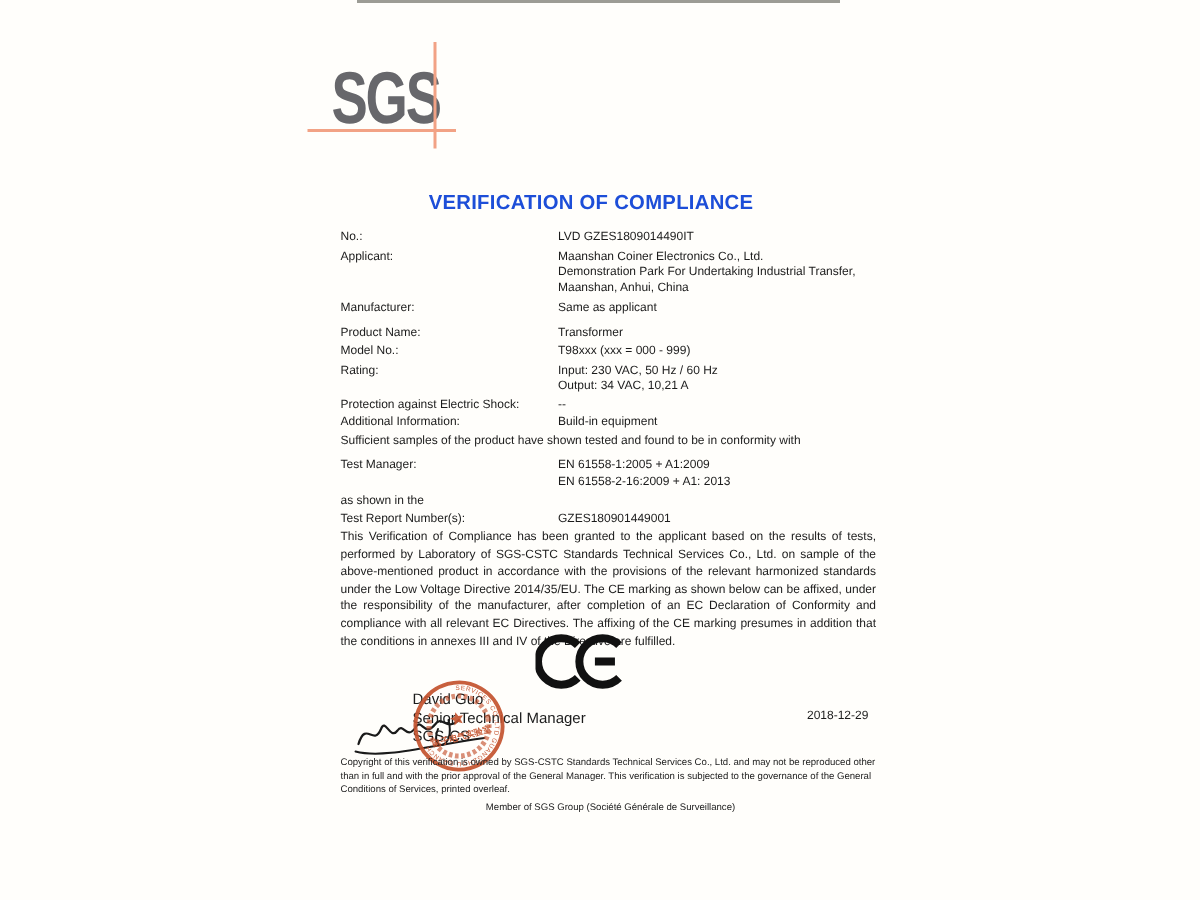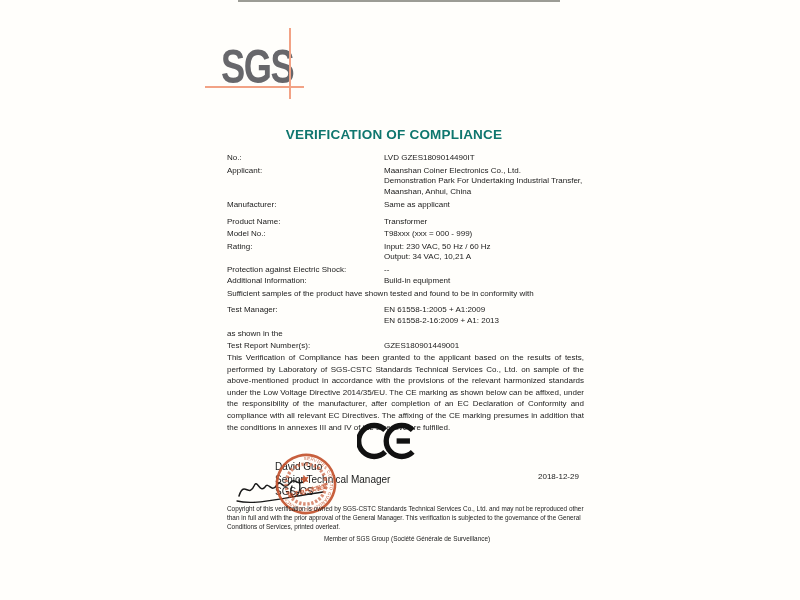--- a/index.html
+++ b/index.html
@@ -28,7 +28,7 @@
 
   .doc-title {
     position:absolute; left:227px; top:127px; width:334px;
-    text-align:center; font-size:13.5px; font-weight:bold; letter-spacing:.2px; color:#0f766e;
+    text-align:center; font-size:13.5px; font-weight:bold; letter-spacing:.2px; color:#1d4ed8;
   }
 
   .fields { position:absolute; left:227px; top:153px; width:362px; font-size:8px; line-height:10.5px; }

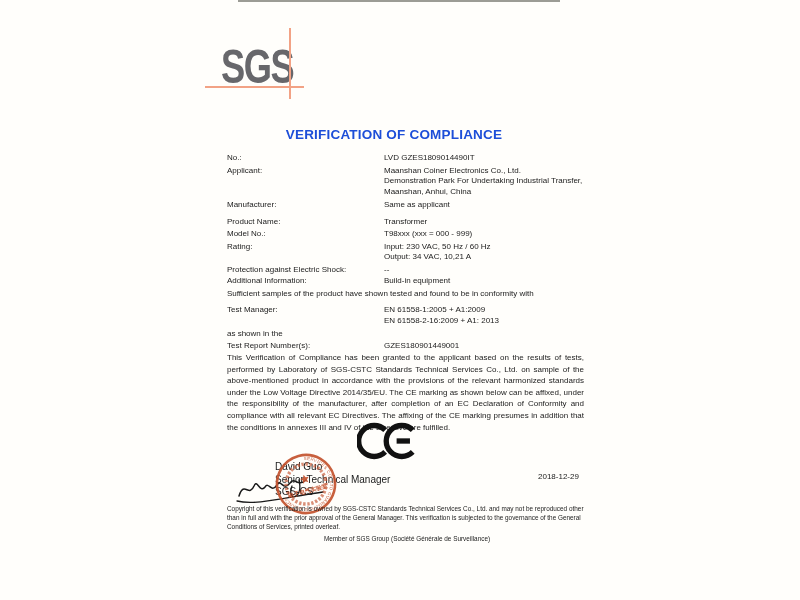--- a/index.html
+++ b/index.html
@@ -32,7 +32,7 @@
   }
 
   .fields { position:absolute; left:227px; top:153px; width:362px; font-size:8px; line-height:10.5px; }
-  .row { display:flex;gap:12px; }
+  .row { display:flex; }
   .row .lbl { width:145px; flex:none; }
   .row .val div, .row .val { white-space:nowrap; }
   .mb1{margin-bottom:1px}.mb2{margin-bottom:2px}.mb3{margin-bottom:3px}.mb6{margin-bottom:6px}

